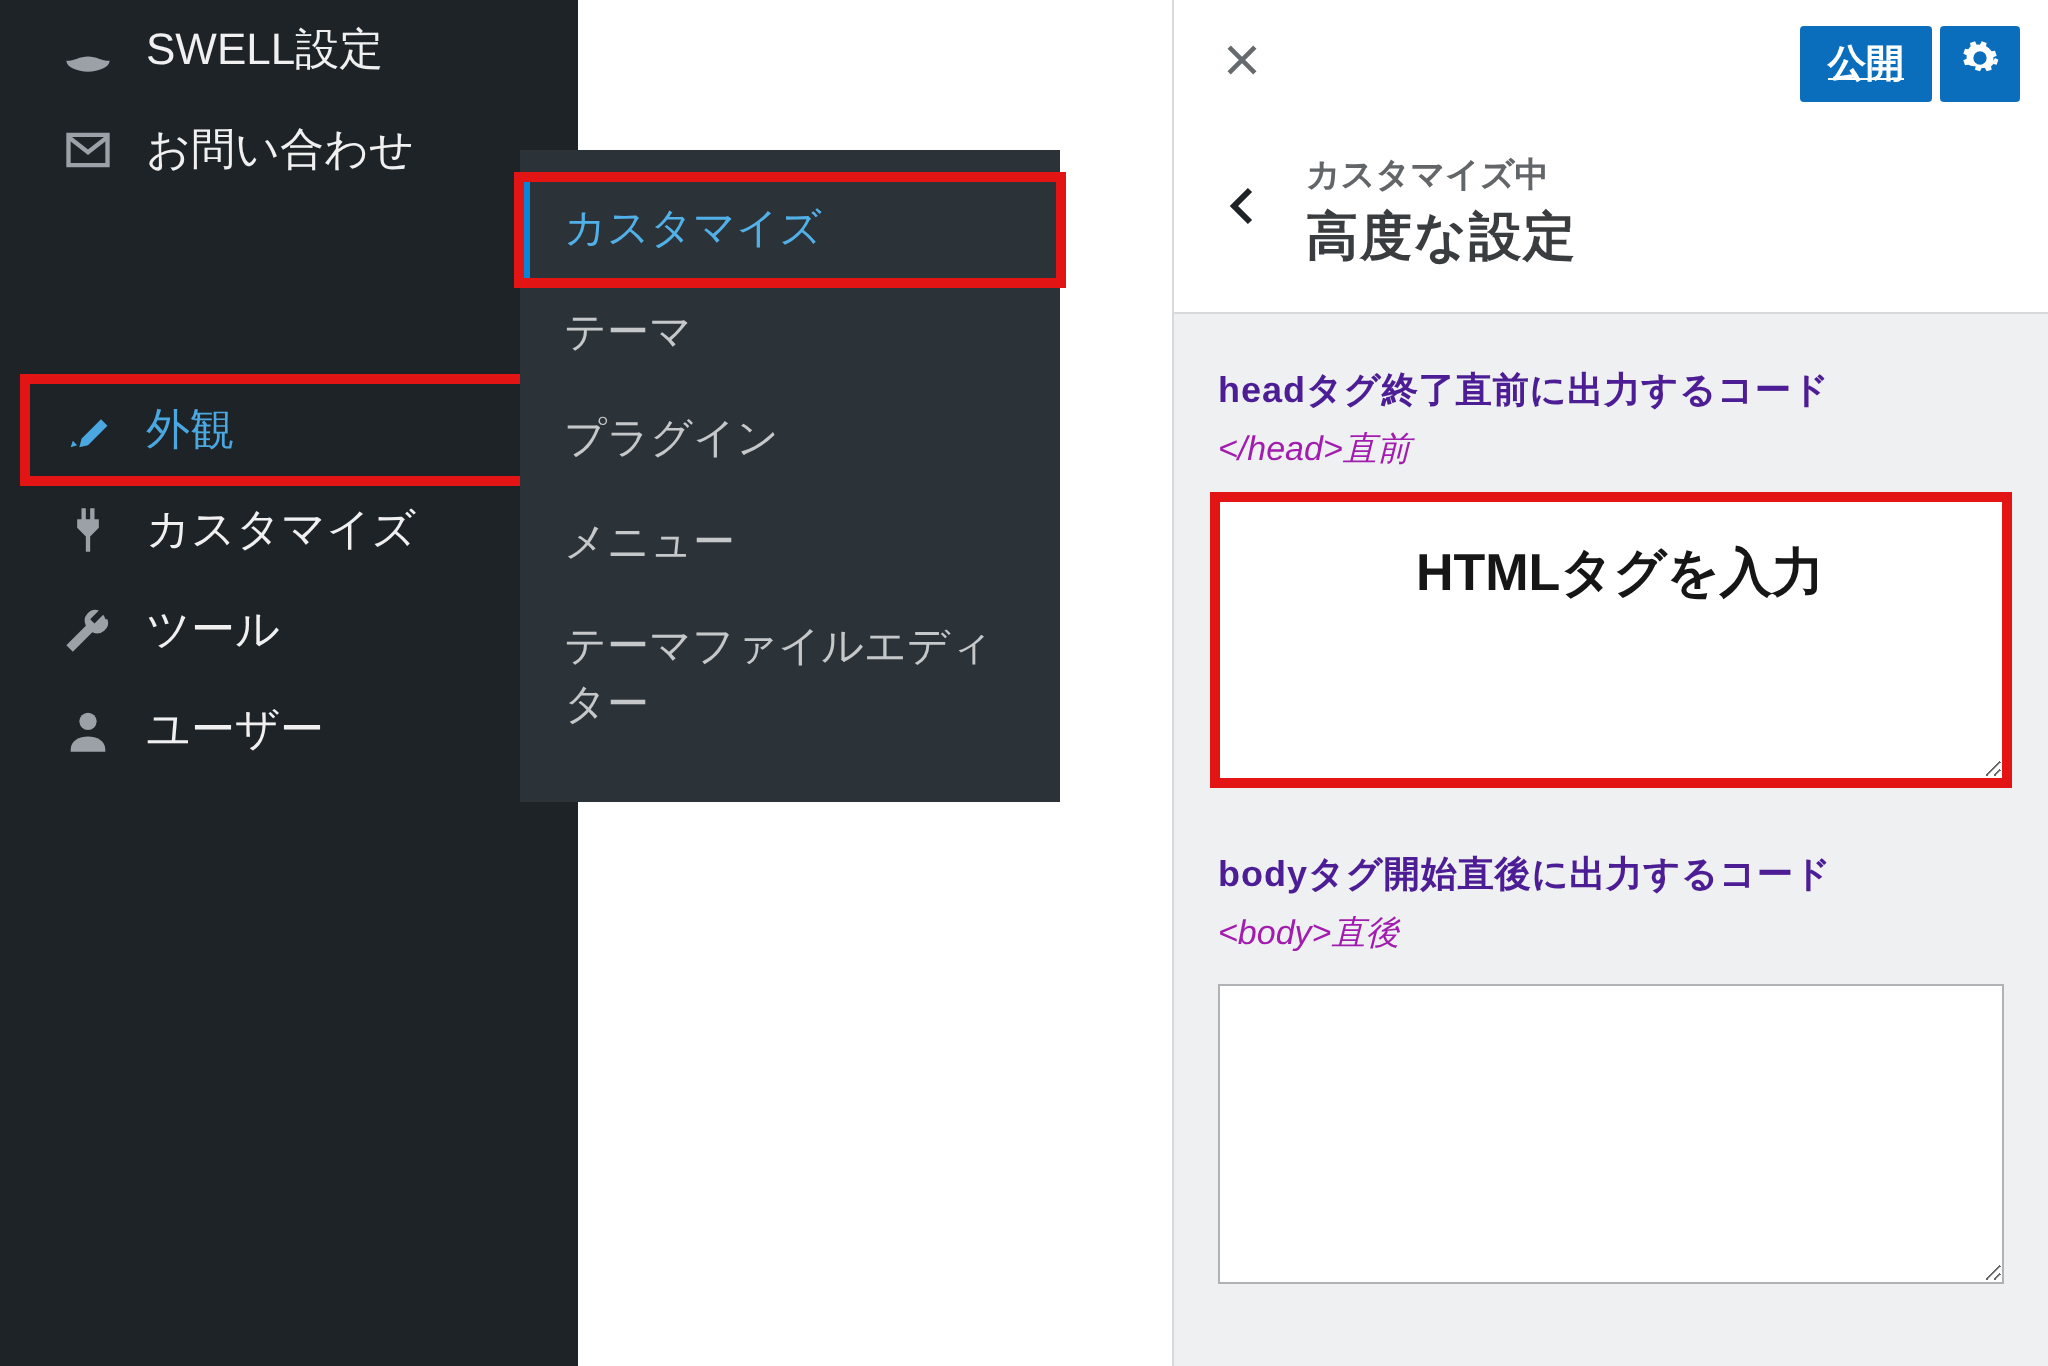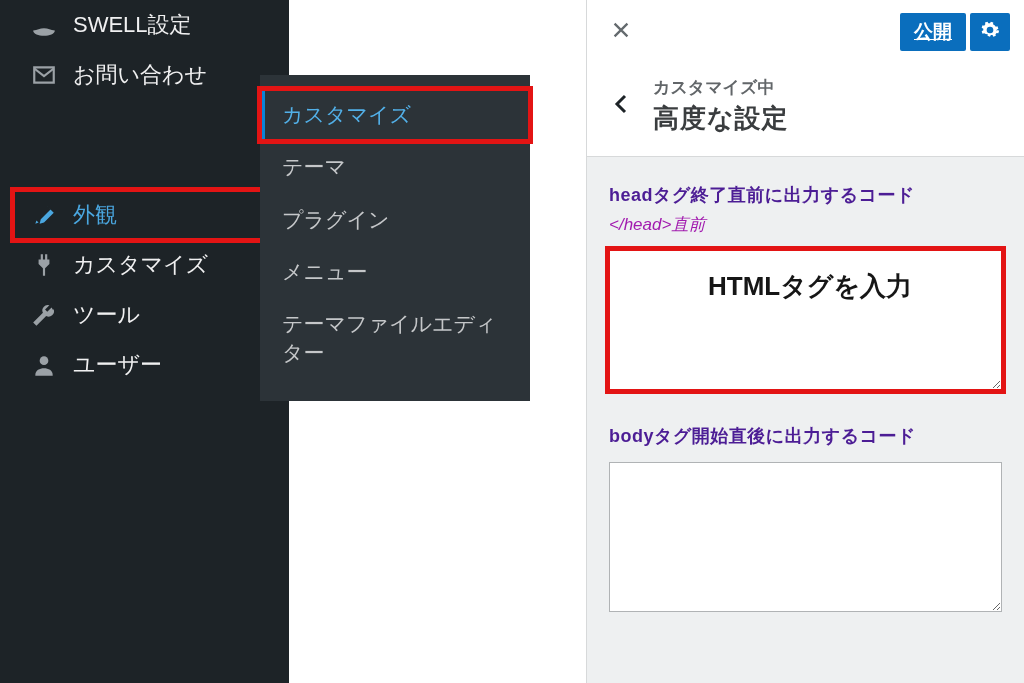--- a/index.html
+++ b/index.html
@@ -248,6 +248,7 @@
 
     <div class="field-block">
       <div class="field-label">bodyタグ開始直後に出力するコード</div>
+      <div class="field-hint">&lt;body&gt;直後</div>
       <textarea class="code-area" style="height: 150px;"></textarea>
     </div>
 

